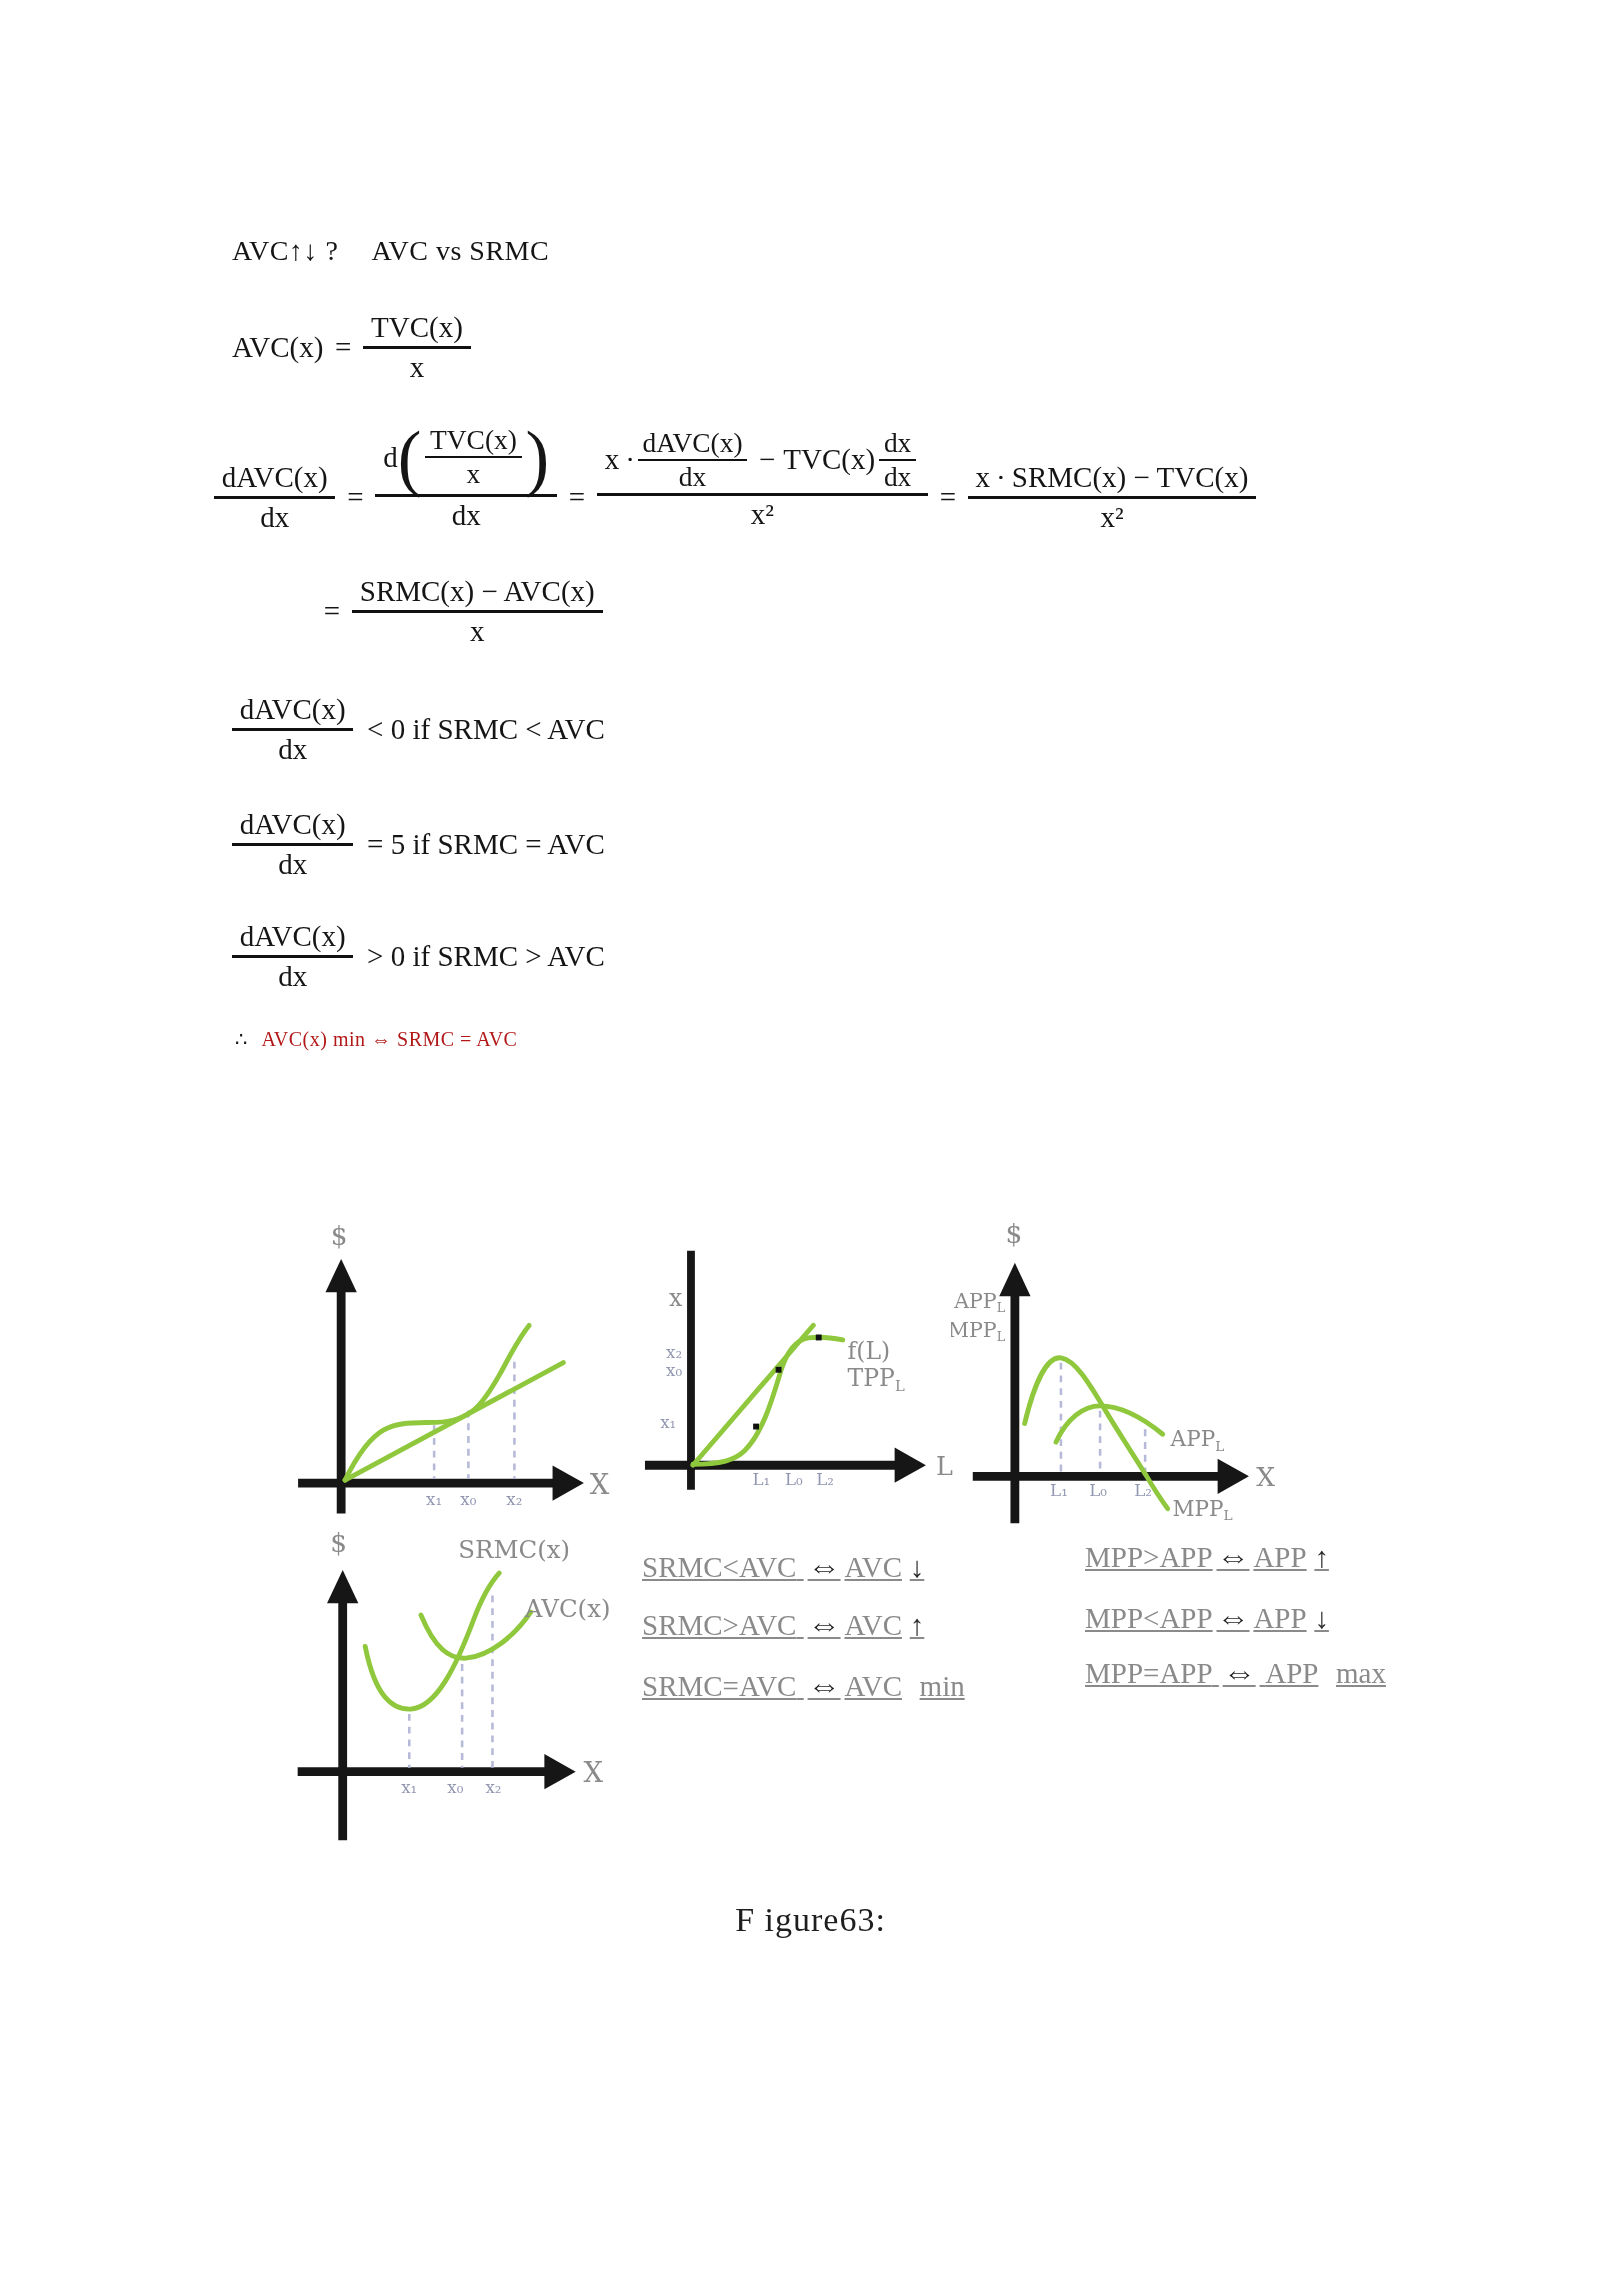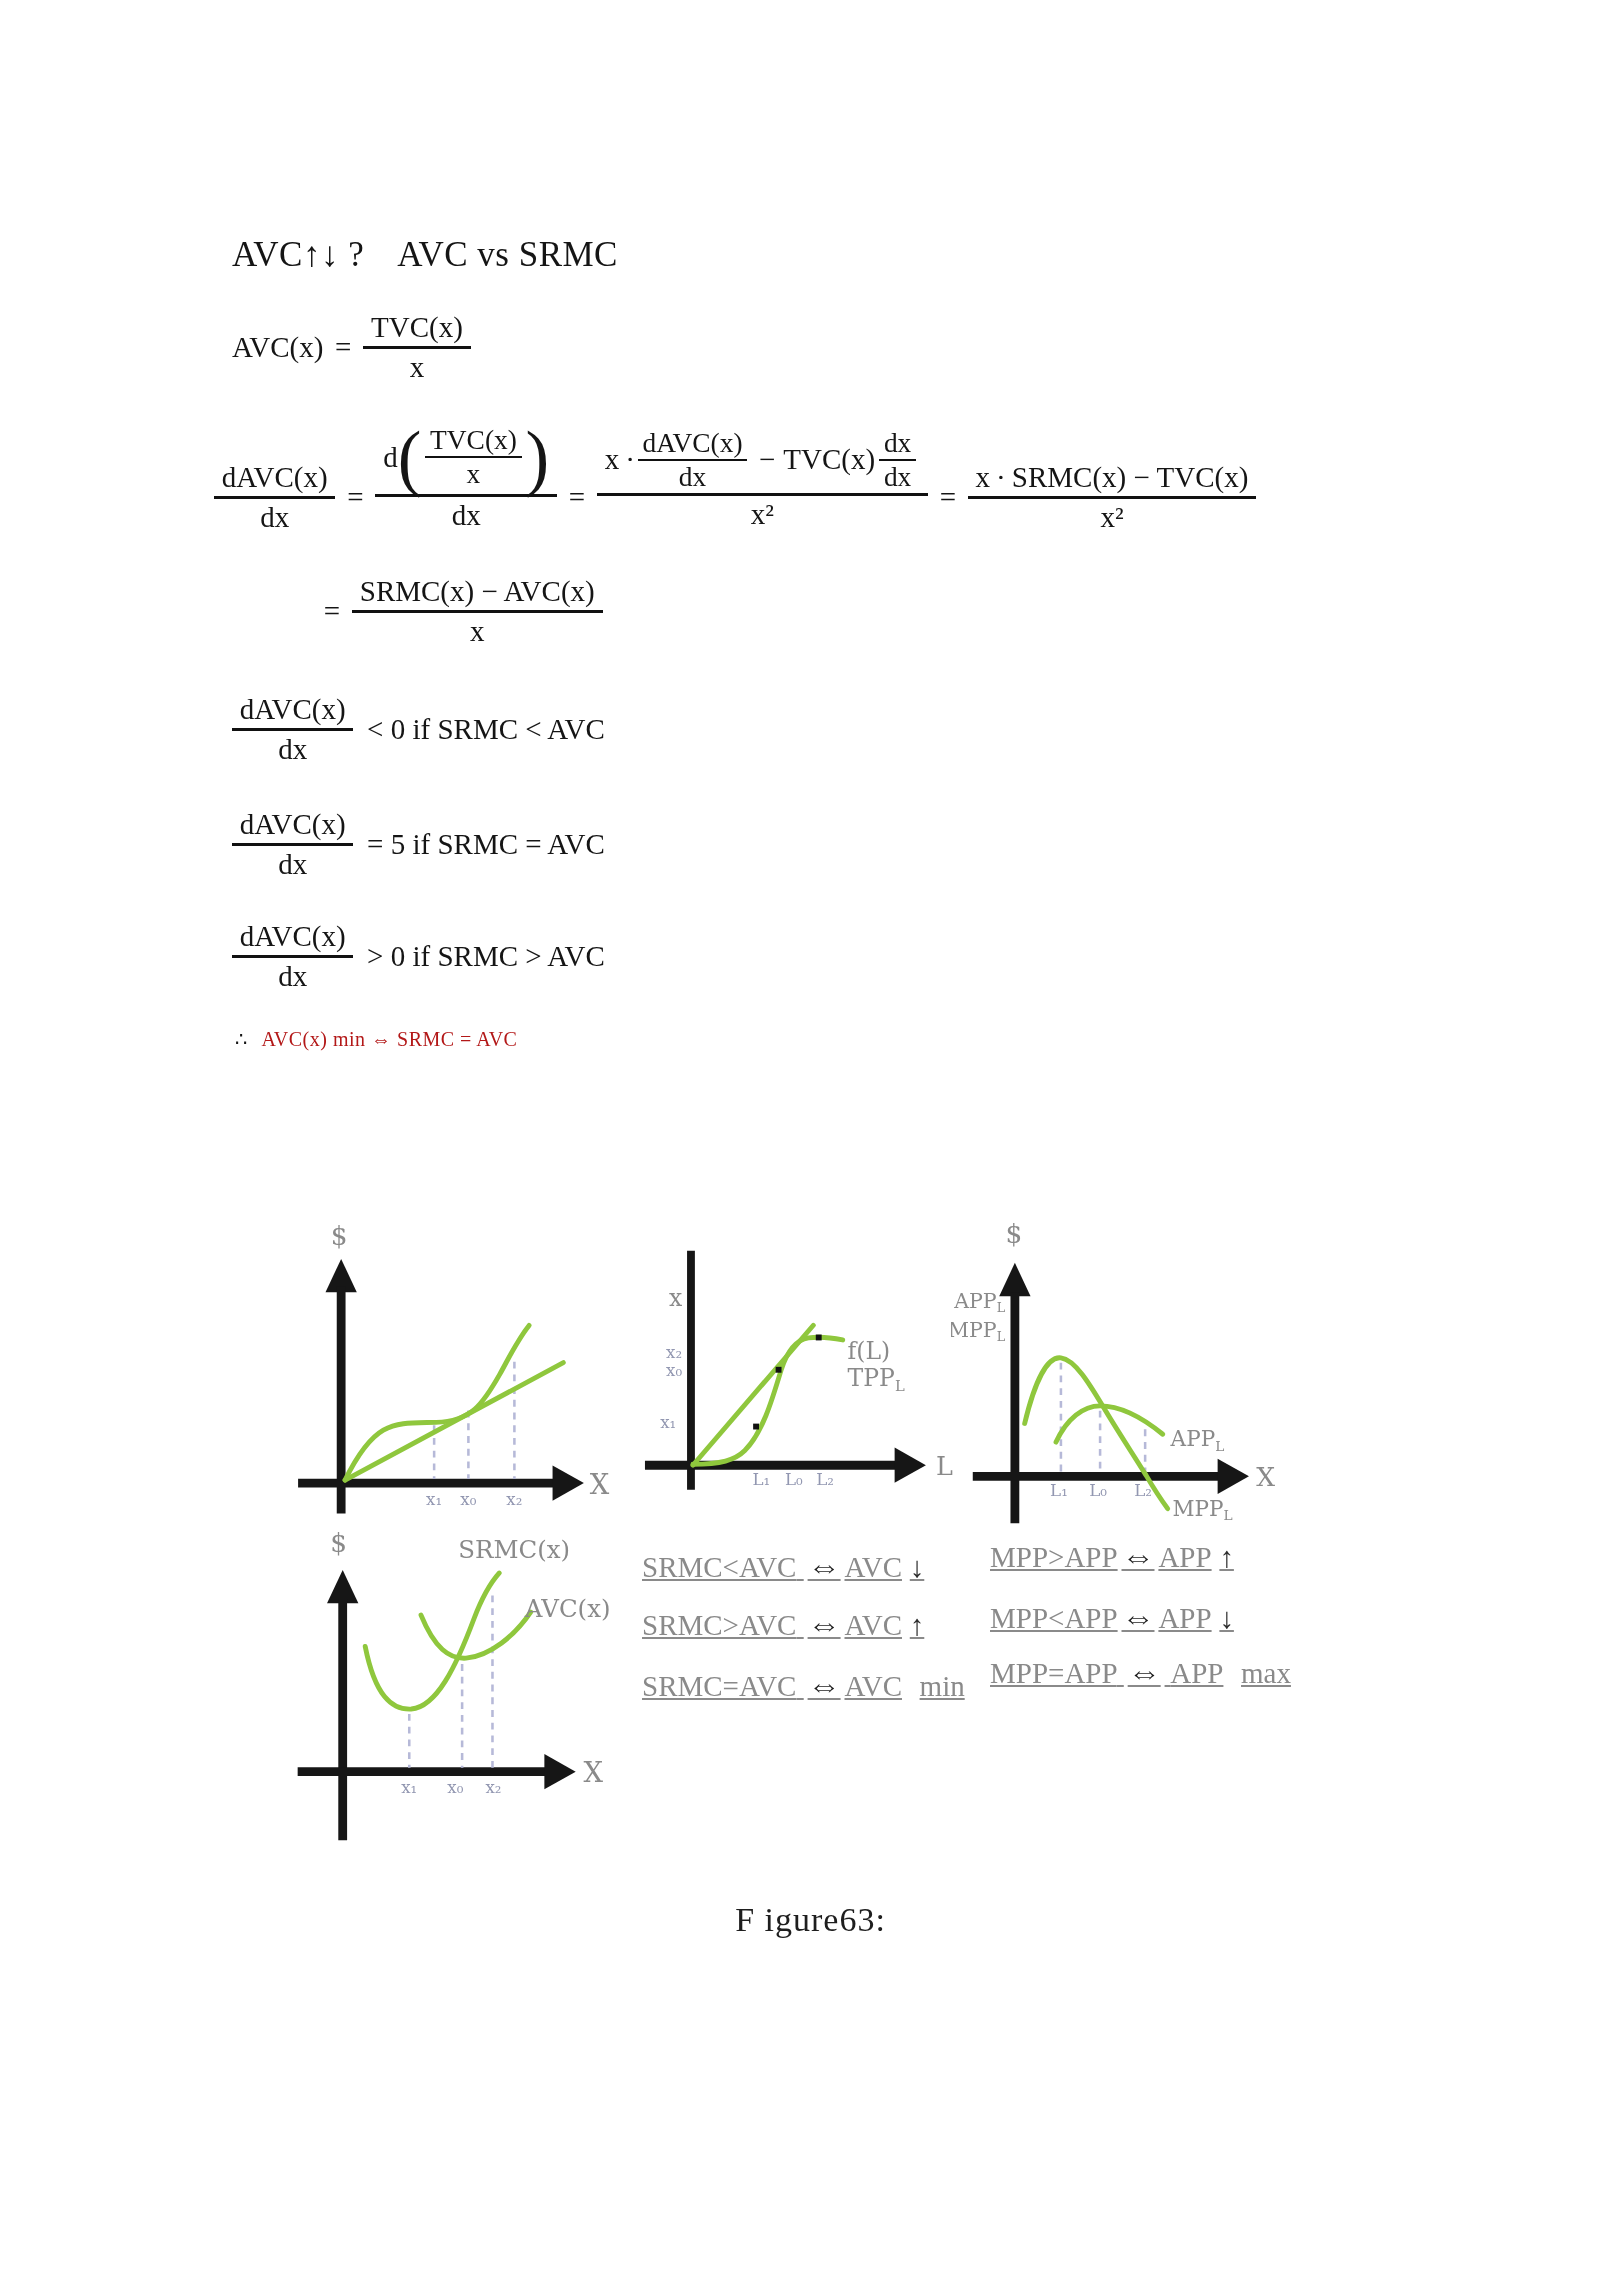--- a/index.html
+++ b/index.html
@@ -21,7 +21,7 @@
   .bigp{font-size:71px;line-height:74px;font-weight:400;transform:scaleY(1.05);}
   .mt40{margin-top:39px;} .mt60{margin-top:59px;} .mt7{margin-top:6.9px;} .mt0{margin-top:0;}
   .gap8{margin-left:7.8px;} .rest{margin-left:13.7px;}
-  .heading{font-size:35px;letter-spacing:0.5px;}
+  .heading{font-size:28px;letter-spacing:0.5px;}
   .heading .hgap{margin-left:33px;}
   .conclusion{font-size:20px;}
   .red{color:#b31818;margin-left:13.7px;letter-spacing:0.5px;}

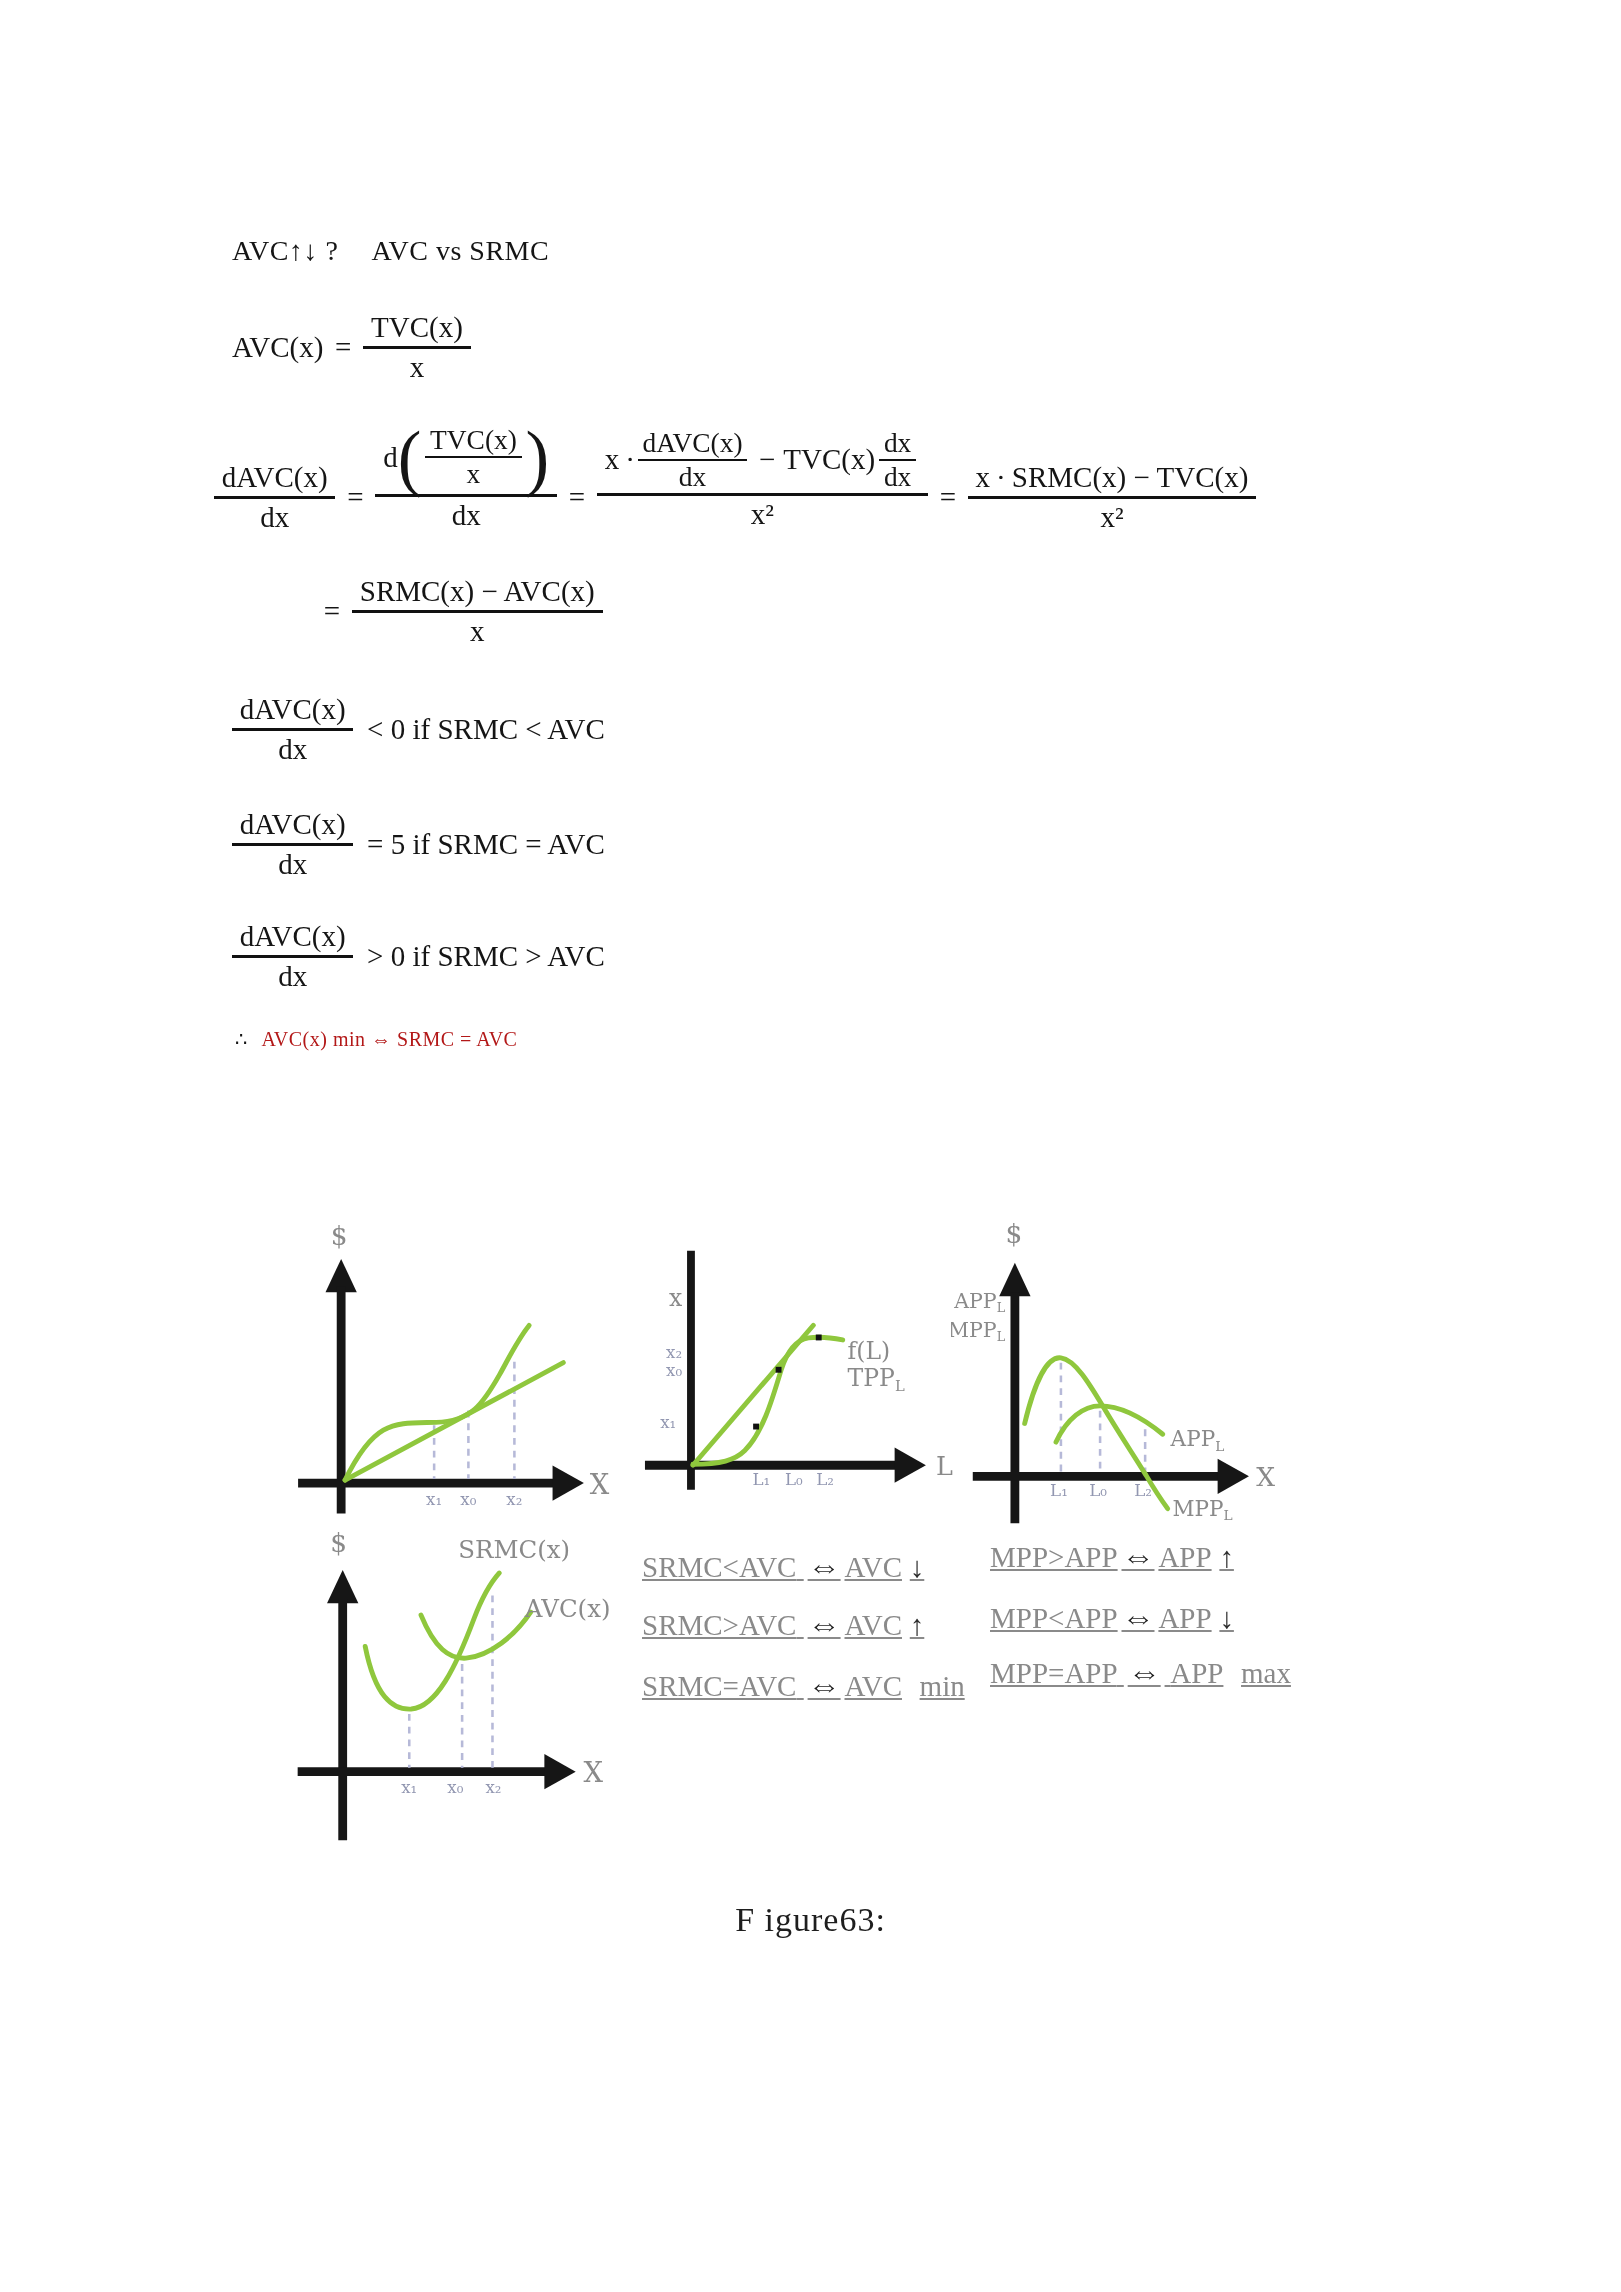--- a/index.html
+++ b/index.html
@@ -222,7 +222,7 @@
     <span class="note" style="margin-top:21px;"><span>SRMC=AVC</span> <span class="dbl">⇔</span><span>AVC</span><span class="mark-arrow"></span><span class="mark-word">min</span></span>
   </div>
 
-  <div class="abs notes" style="left:990px;top:1537px;">
+  <div class="abs notes" style="left:1085px;top:1537px;">
     <span class="note"><span>MPP&gt;APP</span><span class="dbl">⇔</span><span>APP</span><span class="mark-arrow">↑</span><span class="mark-word"></span></span>
     <span class="note" style="margin-top:21px;"><span>MPP&lt;APP</span><span class="dbl">⇔</span><span>APP</span><span class="mark-arrow">↓</span><span class="mark-word"></span></span>
     <span class="note" style="margin-top:14.7px;"><span>MPP=APP</span> <span class="dbl">⇔</span> <span>APP</span><span class="mark-arrow"></span><span class="mark-word">max</span></span>

